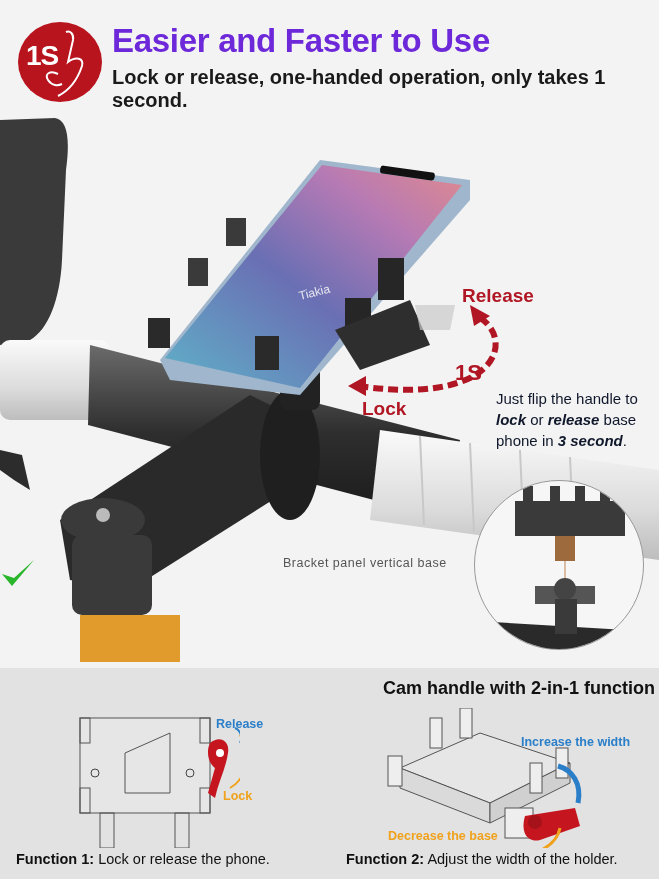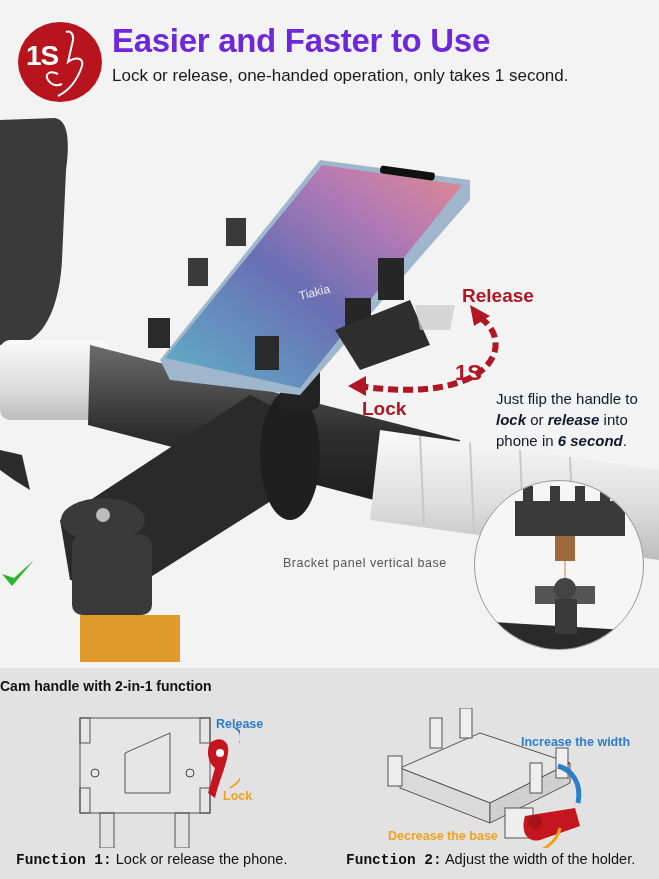--- a/index.html
+++ b/index.html
@@ -13,7 +13,7 @@
   .badge-text { position: absolute; left: 8px; top: 18px; color: #fff; font-size: 28px; font-weight: bold; letter-spacing: -1px; }
   .badge svg { position: absolute; left: 0; top: 0; }
   .title { position: absolute; left: 112px; top: 22px; font-size: 33px; font-weight: bold; color: #6d28d9; letter-spacing: -0.3px; }
-  .subtitle { position: absolute; left: 112px; top: 66px; font-size: 17px; font-weight: normal; color: #1a1a1a; }
+  .subtitle { position: absolute; left: 112px; top: 66px; font-size: 20px; font-weight: bold; color: #1a1a1a; }
 
   
   .scene { position: absolute; left: 0; top: 108px; width: 659px; height: 560px; overflow: hidden; }

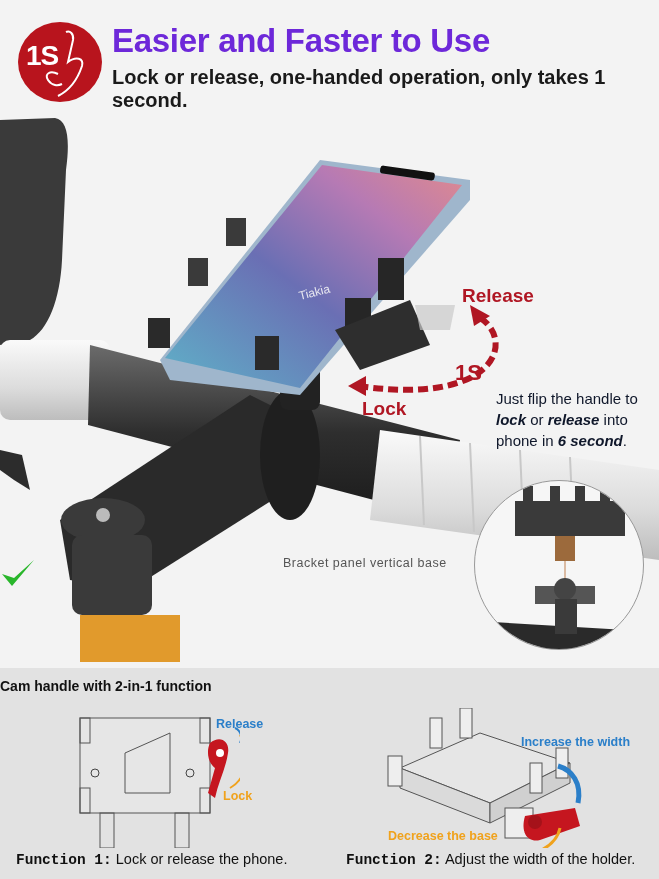--- a/index.html
+++ b/index.html
@@ -147,7 +147,7 @@
     <i>lock</i>
     <span>or</span>
     <i>release</i>
-    <span>into</span><br>
+    <span>base</span><br>
     <span>phone in</span>
     <i>6 second</i><span>.</span>
   </div>

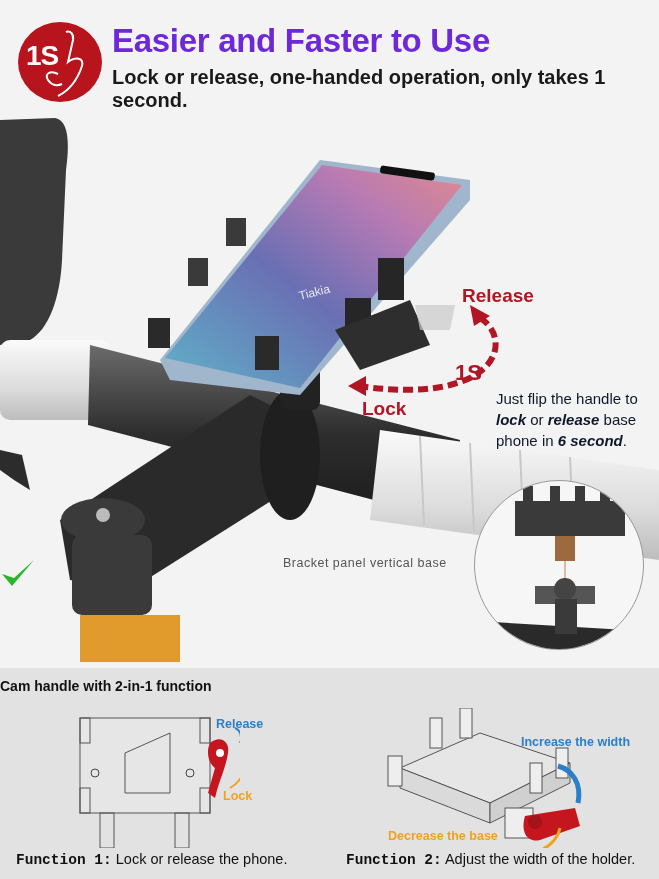--- a/index.html
+++ b/index.html
@@ -149,7 +149,7 @@
     <i>release</i>
     <span>base</span><br>
     <span>phone in</span>
-    <i>6 second</i><span>.</span>
+    <i>3 second</i><span>.</span>
   </div>
 
   <div class="bracket-note" style="top:445px">

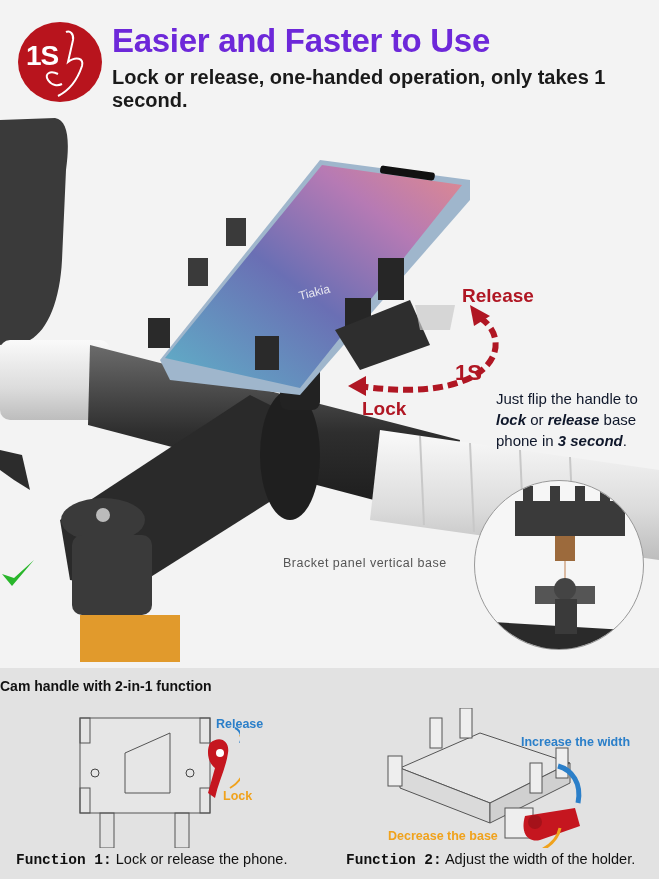--- a/index.html
+++ b/index.html
@@ -33,7 +33,7 @@
 
   
   .bottom { position: absolute; left: 0; top: 668px; width: 659px; height: 211px; background: #e2e2e2; }
-  .bottom-title { position: absolute; left: 0; width: 655px; top: 10px; text-align: left; font-size: 14px; font-weight: bold; color: #111; }
+  .bottom-title { position: absolute; left: 0; width: 655px; top: 10px; text-align: right; font-size: 18px; font-weight: bold; color: #111; }
   .fn-label { position: absolute; top: 183px; font-size: 14.5px; color: #111; }
   .fn-label b { font-weight: bold; font-family: Liberation Mono, monospace; }
   .fn1 { left: 16px; }

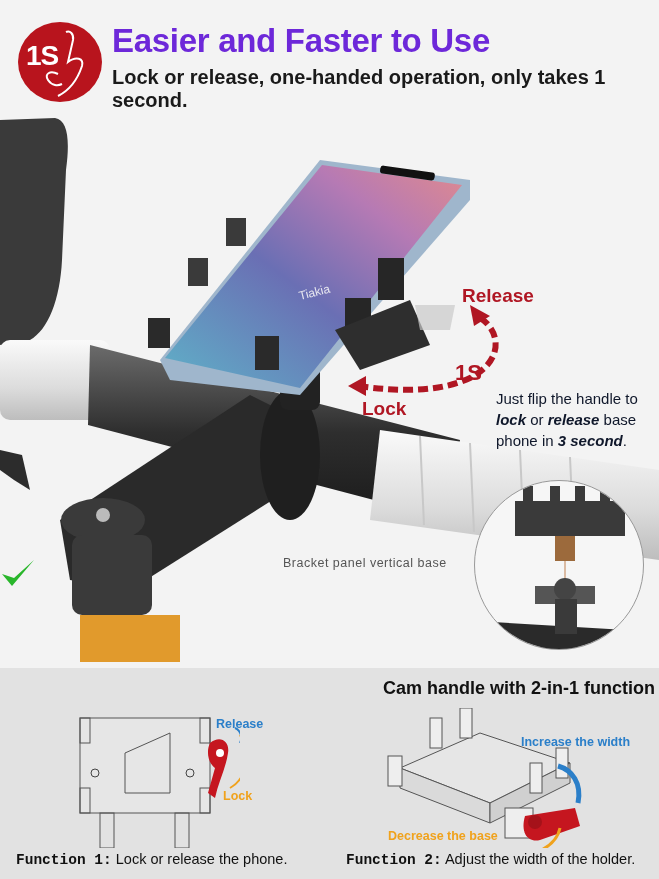--- a/index.html
+++ b/index.html
@@ -35,7 +35,7 @@
   .bottom { position: absolute; left: 0; top: 668px; width: 659px; height: 211px; background: #e2e2e2; }
   .bottom-title { position: absolute; left: 0; width: 655px; top: 10px; text-align: right; font-size: 18px; font-weight: bold; color: #111; }
   .fn-label { position: absolute; top: 183px; font-size: 14.5px; color: #111; }
-  .fn-label b { font-weight: bold; font-family: Liberation Mono, monospace; }
+  .fn-label b { font-weight: bold; }
   .fn1 { left: 16px; }
   .fn2 { left: 346px; }
   .diag-lbl { position: absolute; font-size: 12.5px; font-weight: bold; }

